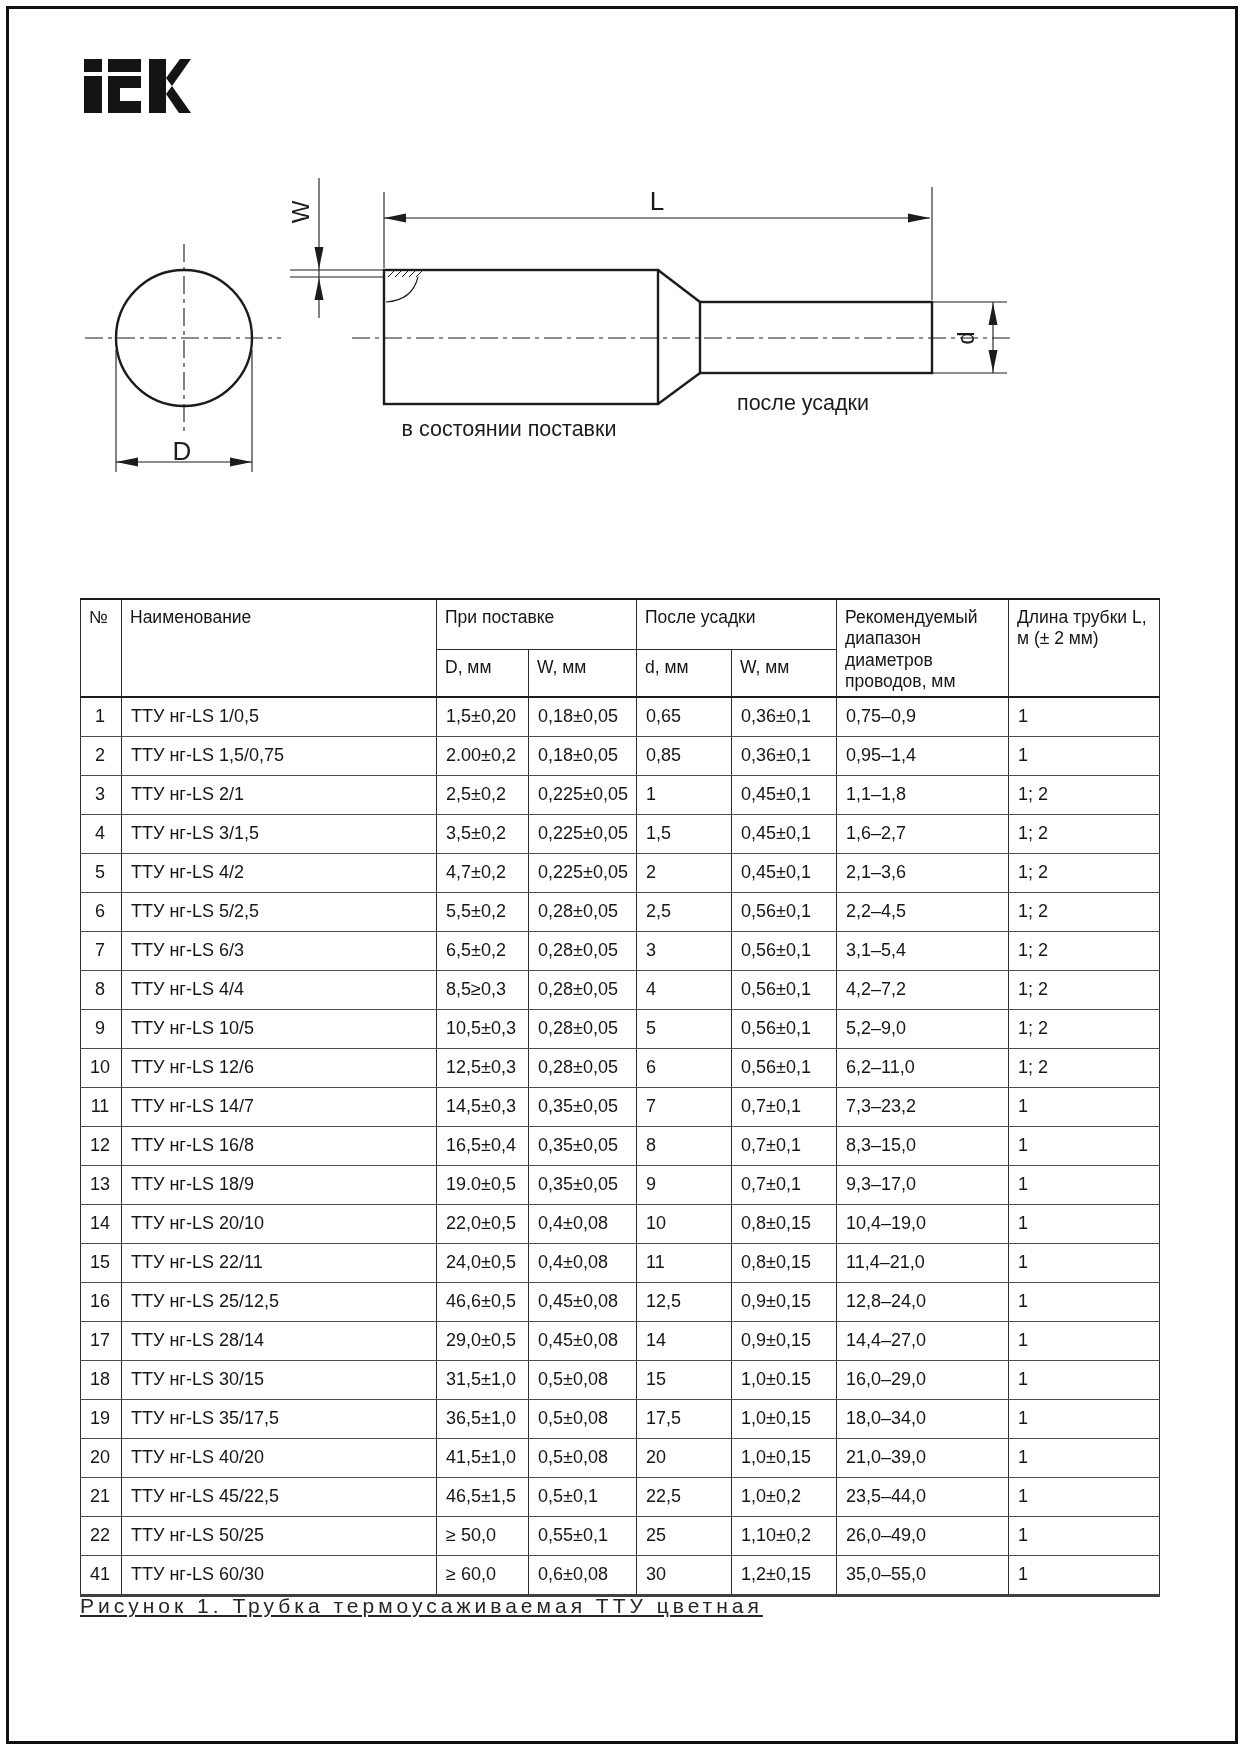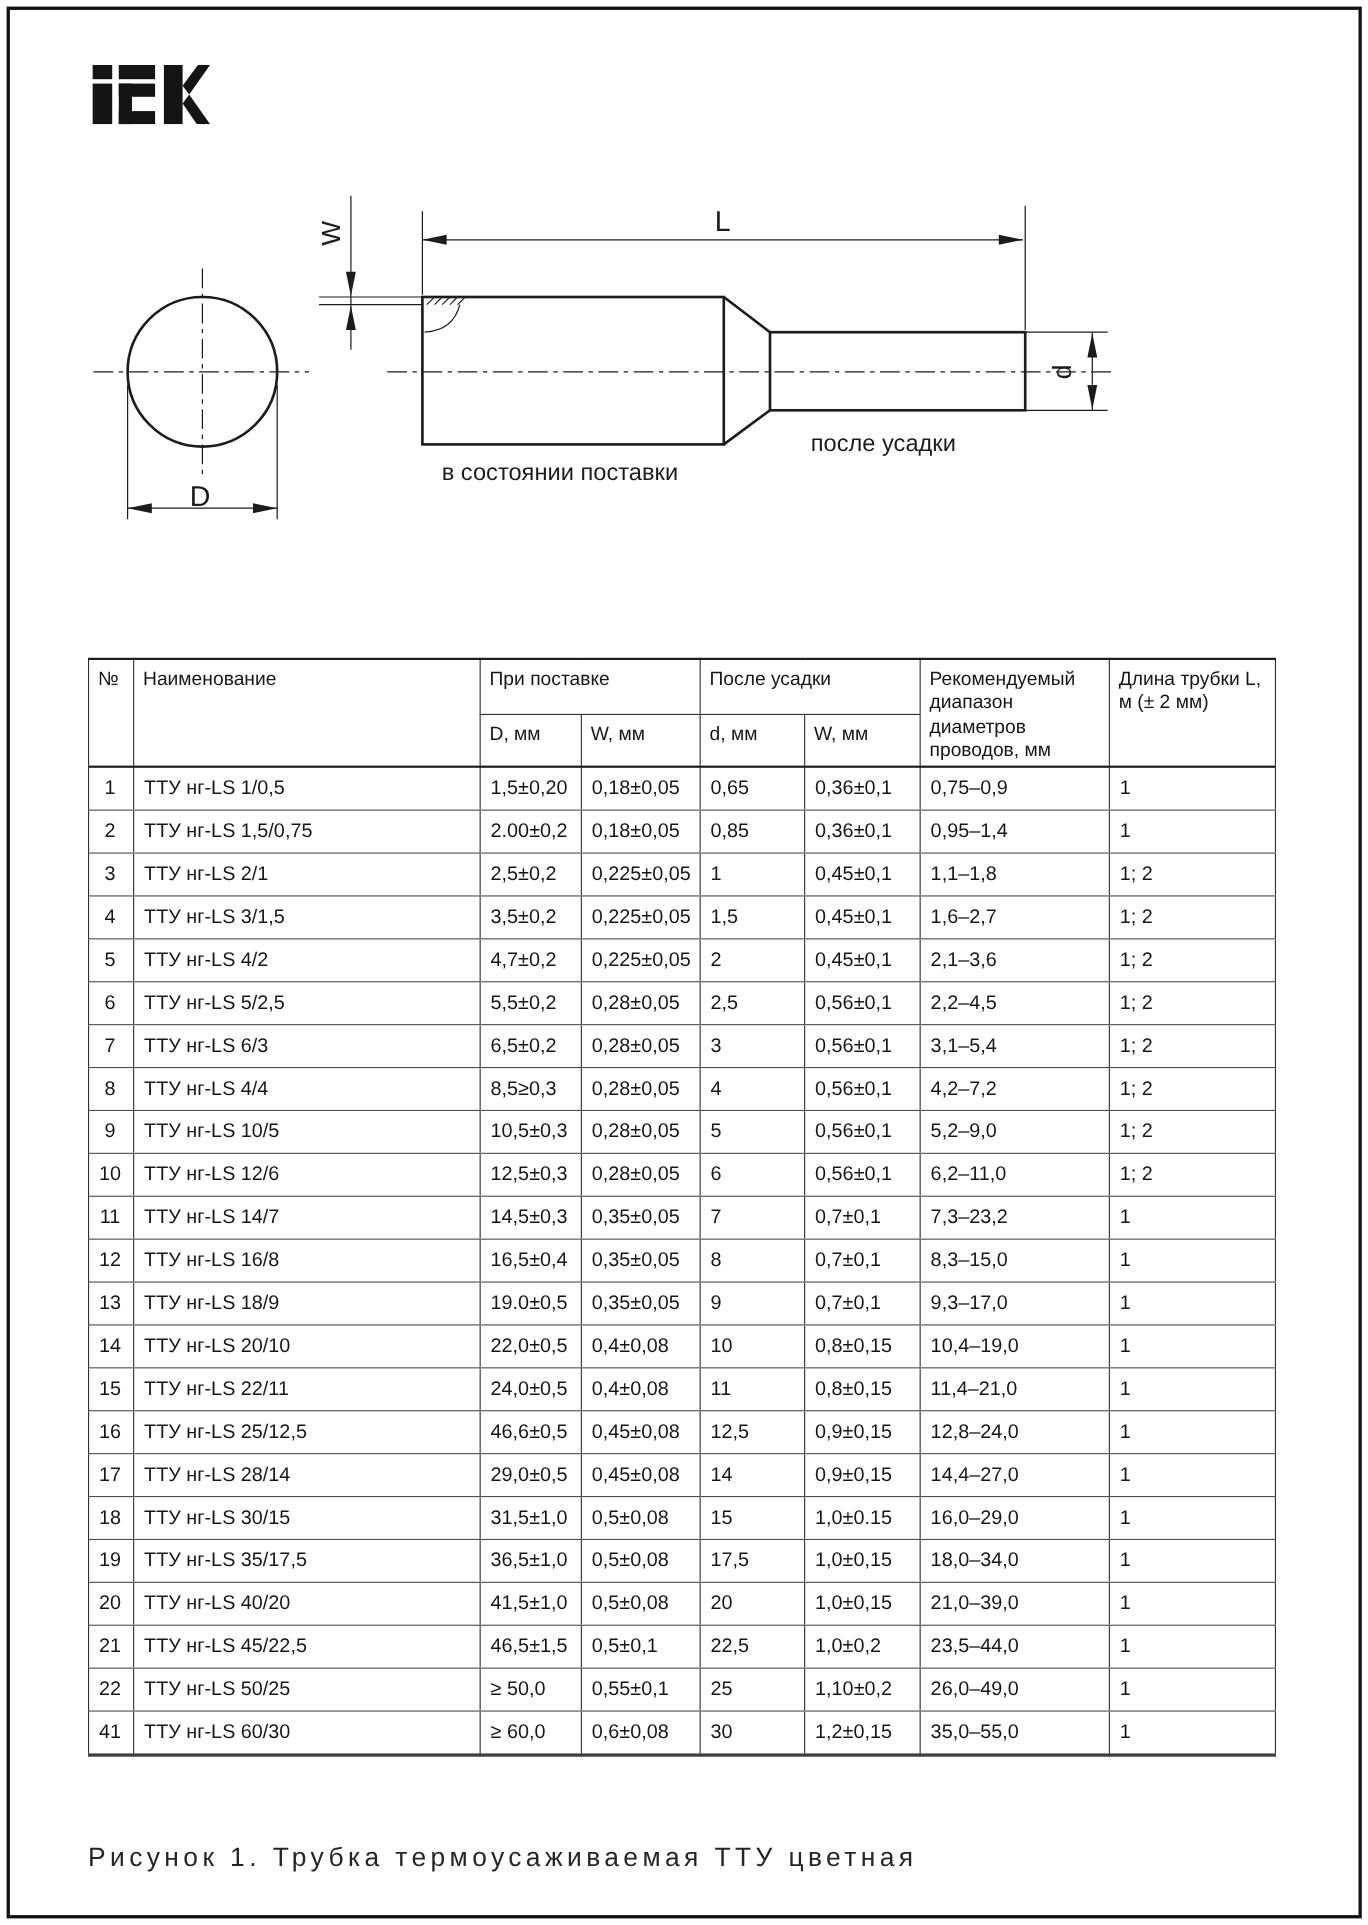--- a/index.html
+++ b/index.html
@@ -40,8 +40,8 @@
   table.spec tbody tr:last-child td{border-bottom:none;}
   table.spec, table.spec tr{border-right:1.2px solid #2e2e2e;}
   .caption{
-    position:absolute;left:80px;top:1675px;
-    font-size:24px;letter-spacing:4px;color:#262626;white-space:nowrap;
+    position:absolute;left:80px;top:1594px;
+    font-size:21px;letter-spacing:4px;color:#262626;white-space:nowrap;text-decoration:underline;
   }
 </style>
 </head>

